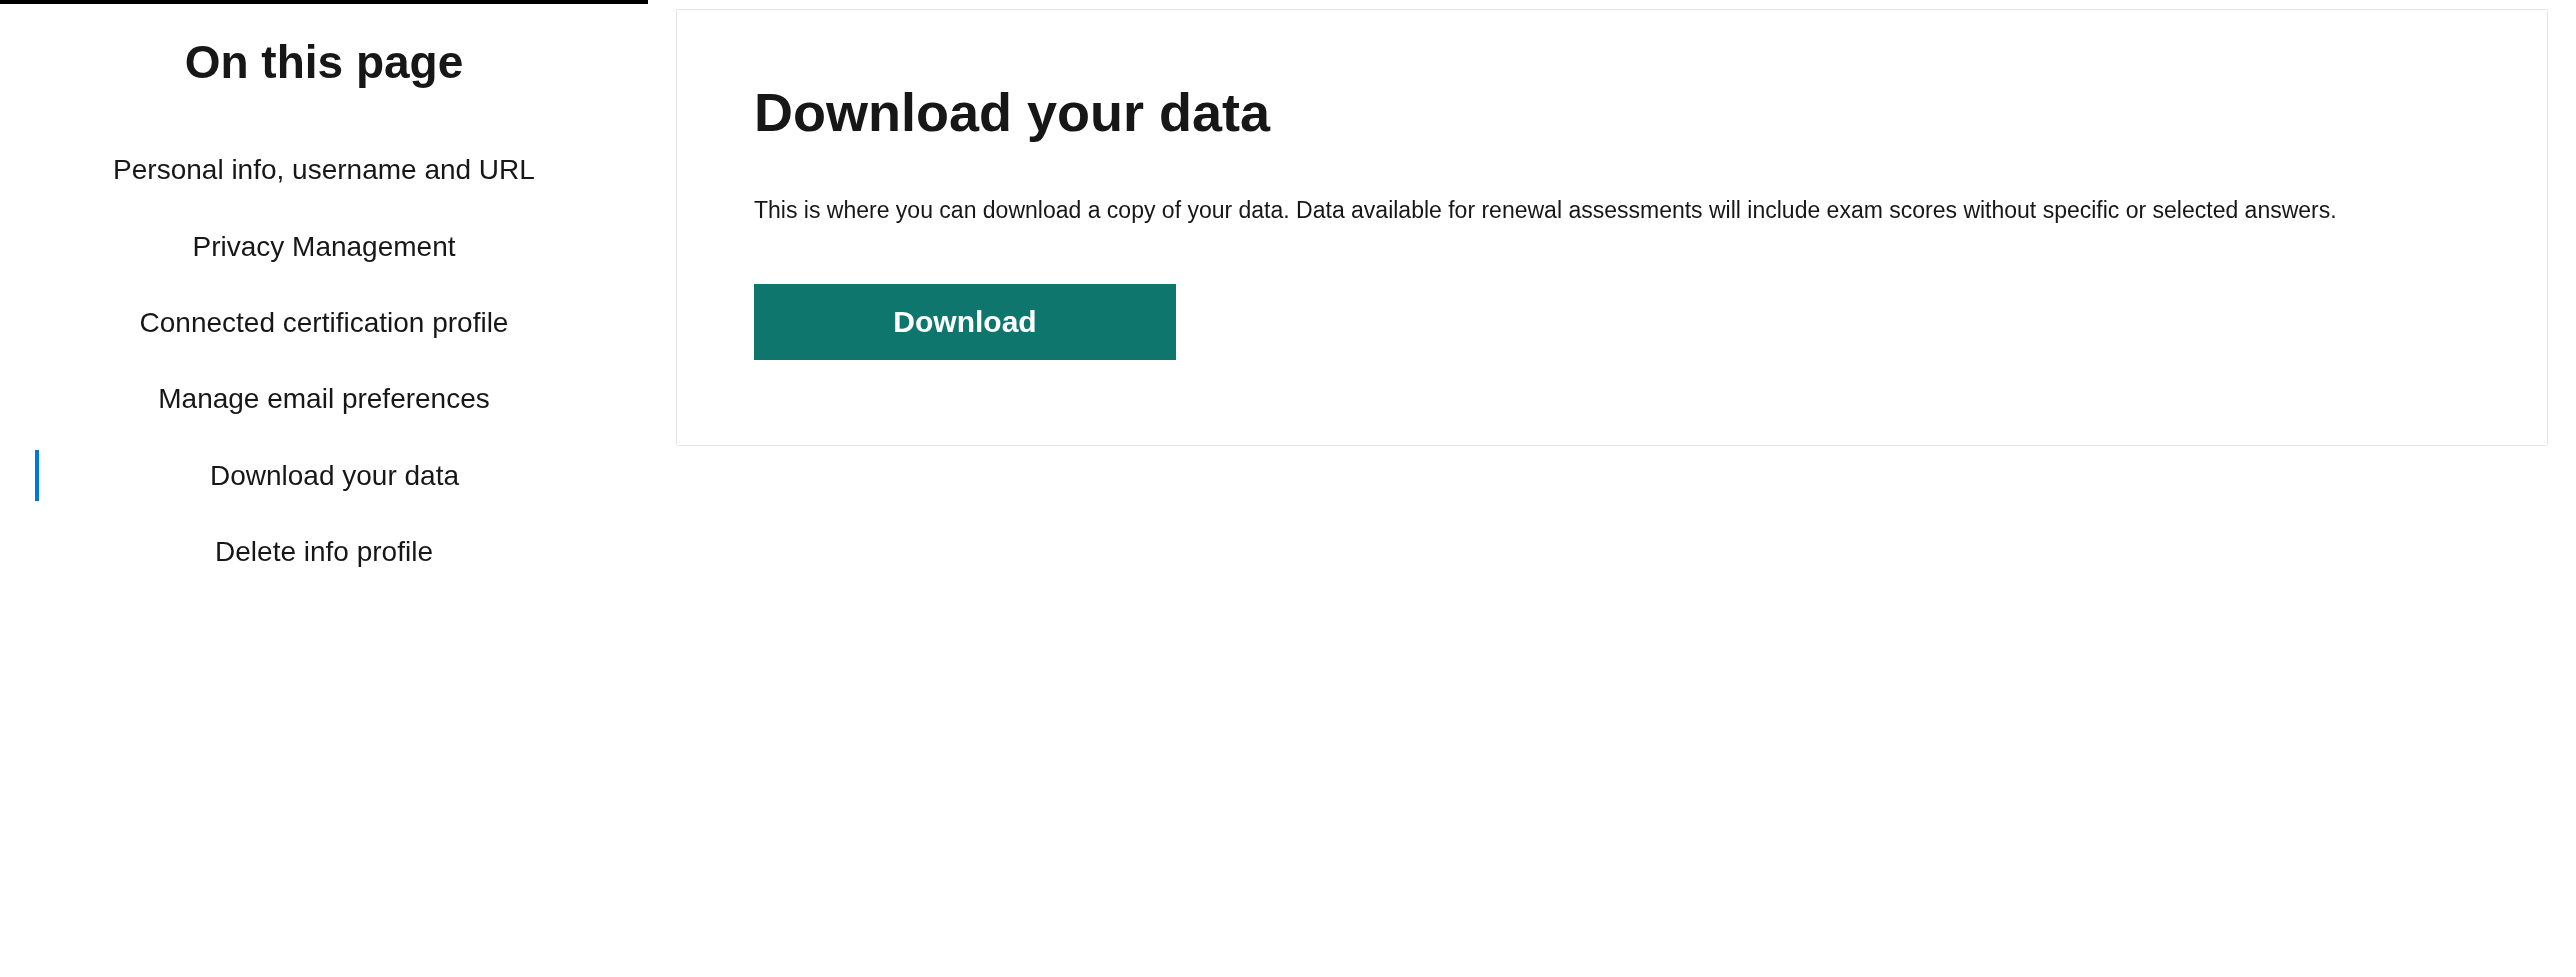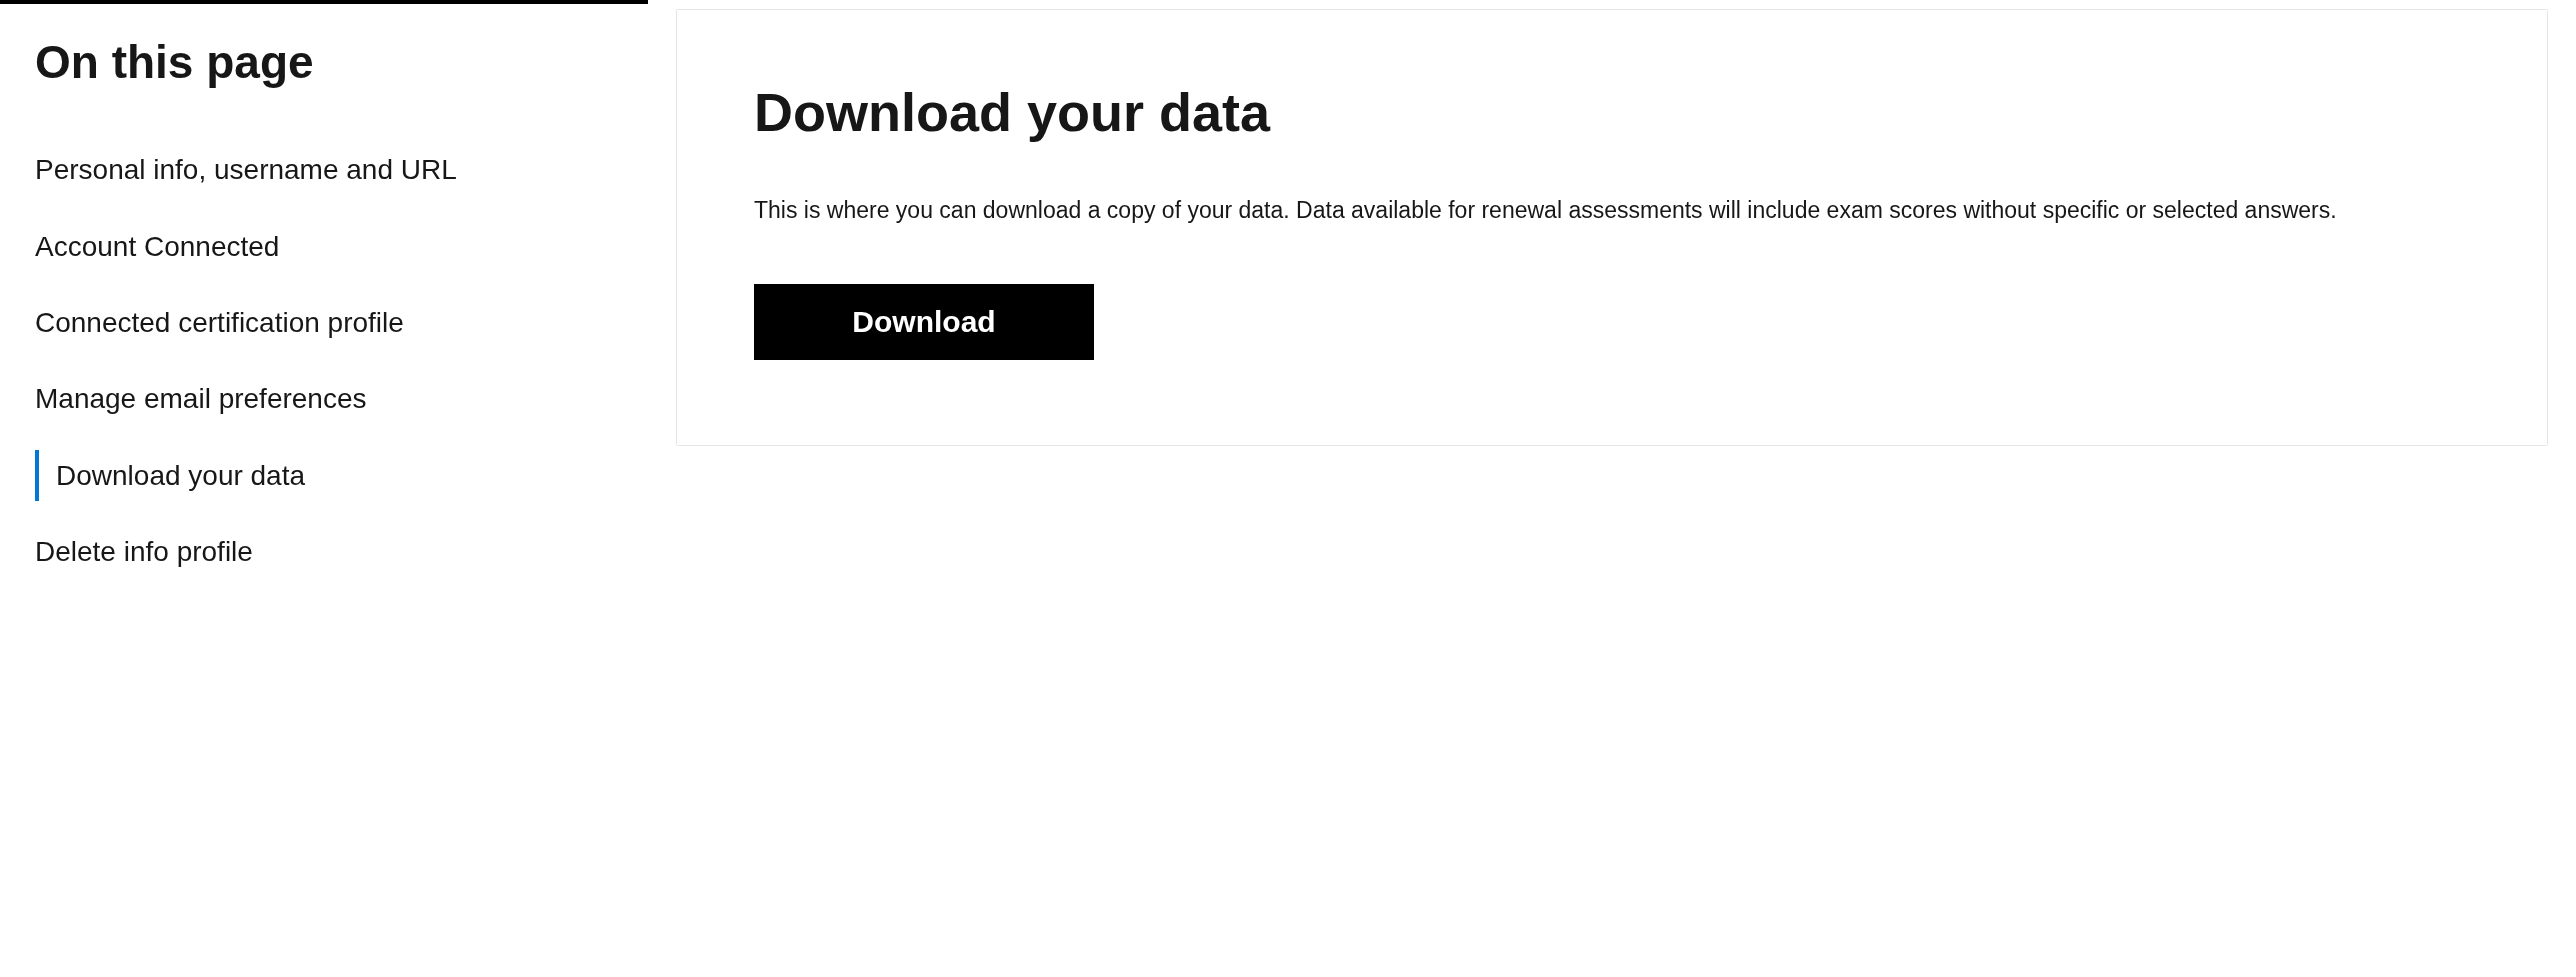--- a/index.html
+++ b/index.html
@@ -32,6 +32,7 @@
       width: 648px;
       padding: 35px 35px 0 35px;
       flex-shrink: 0;
+      text-align: center;
     }
     .sidebar-heading {
       font-size: 46px;

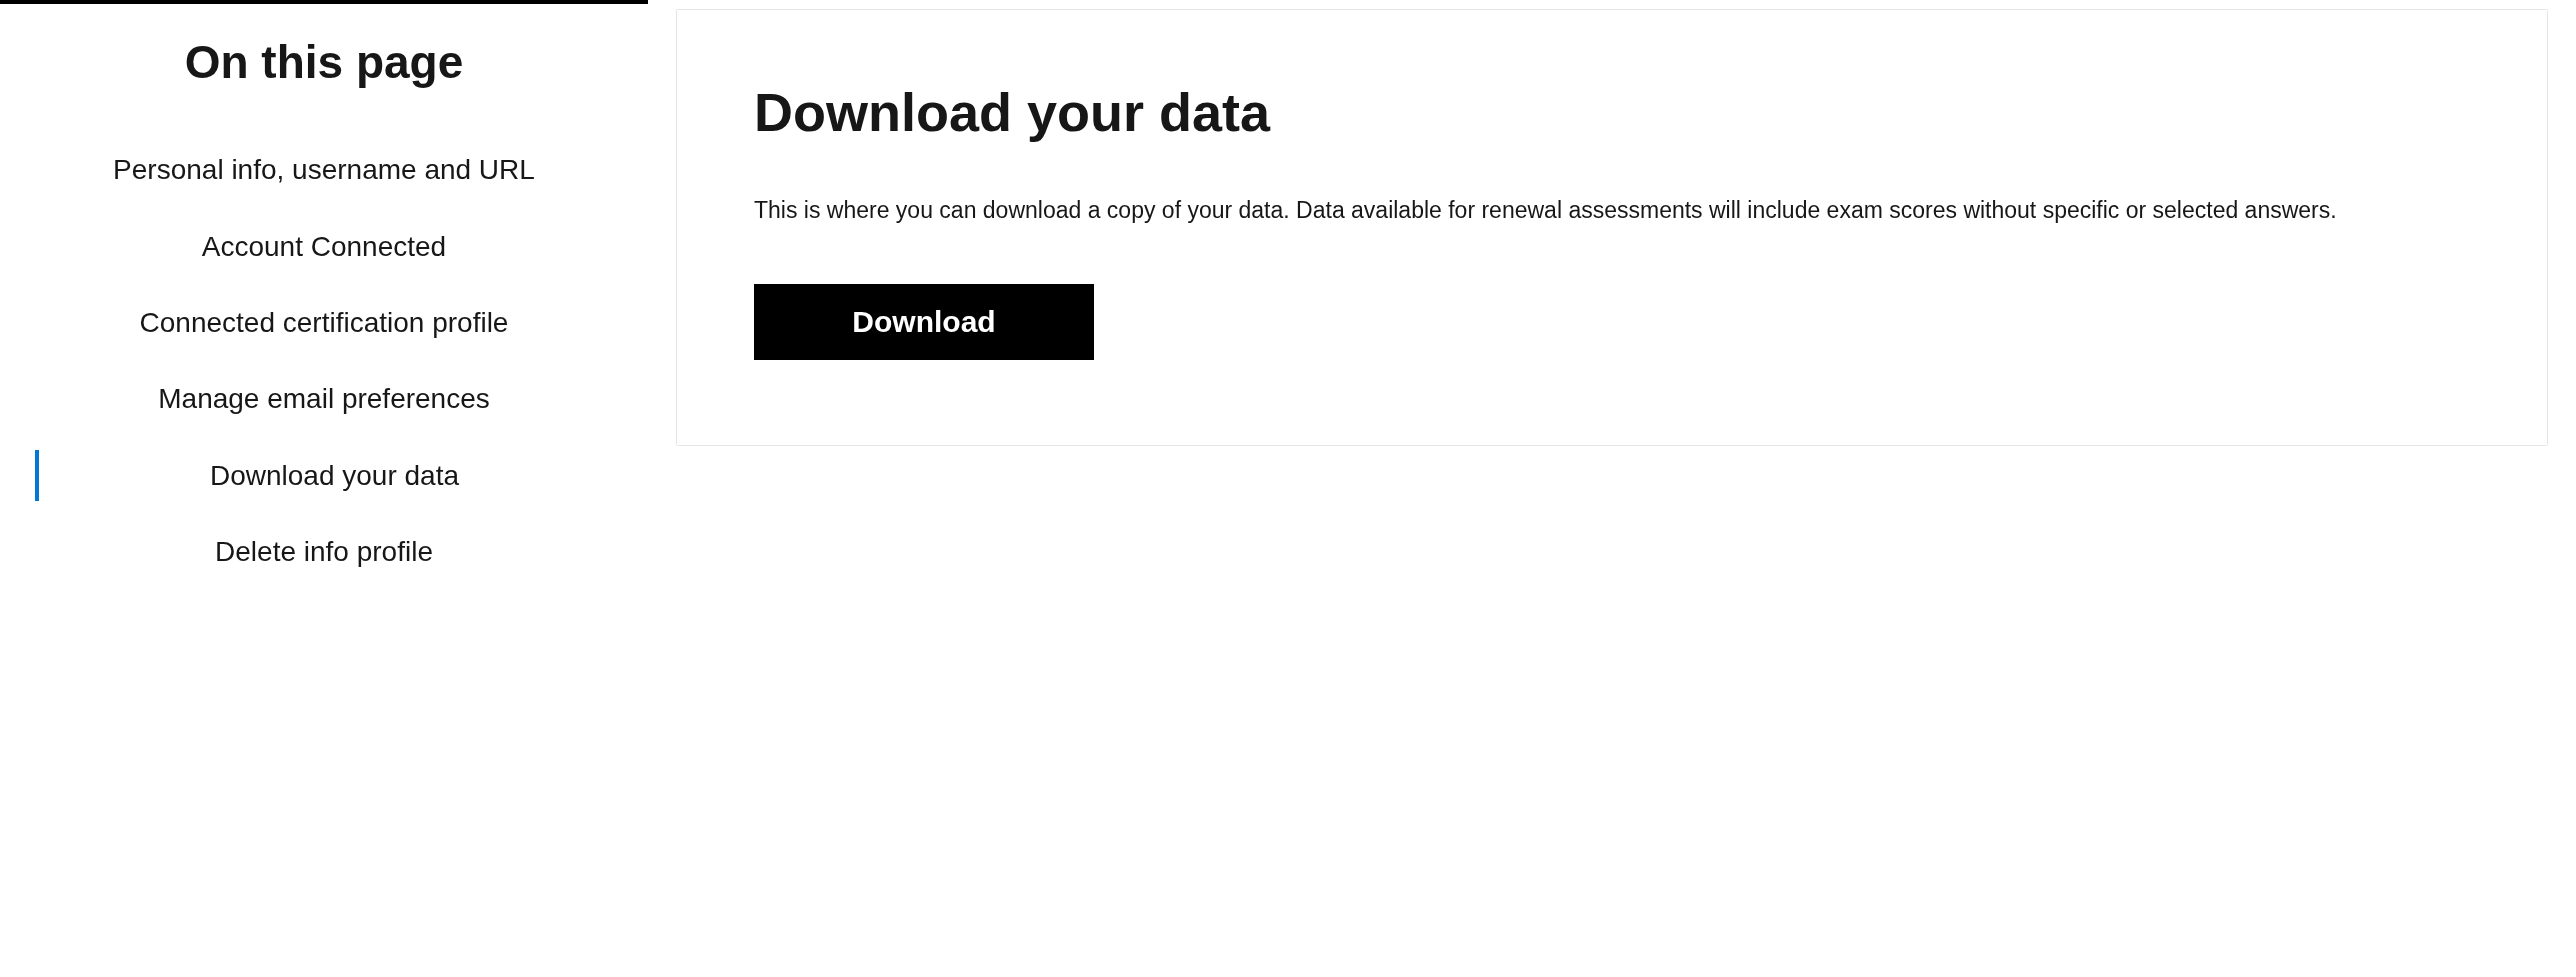--- a/index.html
+++ b/index.html
@@ -118,7 +118,7 @@
         <span>Personal info, username and URL</span>
       </div>
       <div class="sidebar-item">
-        <span>Account Connected</span>
+        <span>Privacy Management</span>
       </div>
       <div class="sidebar-item">
         <span>Connected certification profile</span>

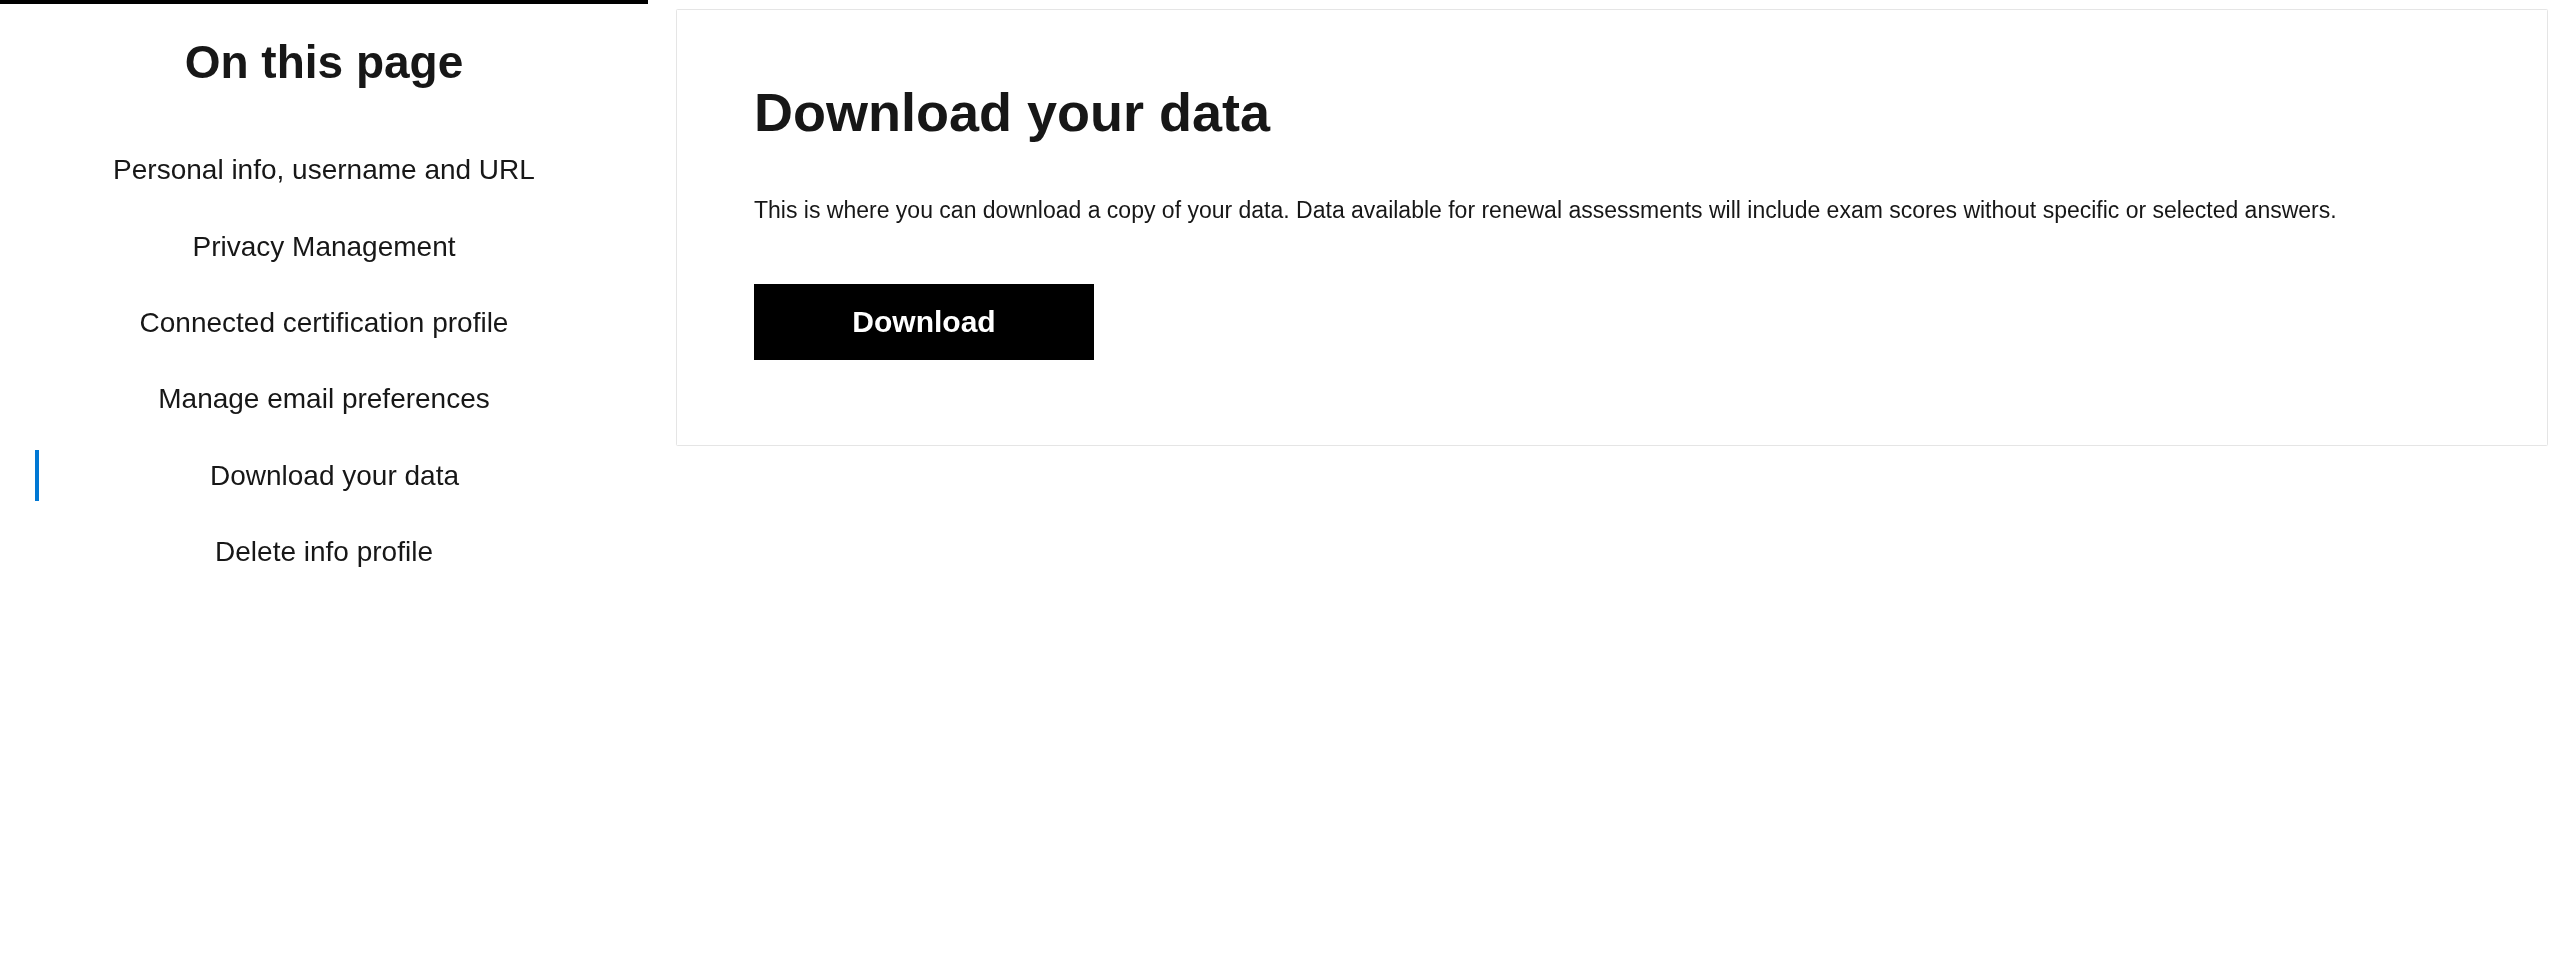--- a/index.html
+++ b/index.html
@@ -93,13 +93,13 @@
       font-weight: 400;
     }
     .download-btn {
-      background: #000000;
+      background: #0f766e;
       color: #ffffff;
       border: none;
       font-size: 30px;
       font-weight: 600;
       padding: 21px 0;
-      width: 340px;
+      width: 422px;
       text-align: center;
       cursor: pointer;
       font-family: inherit;

